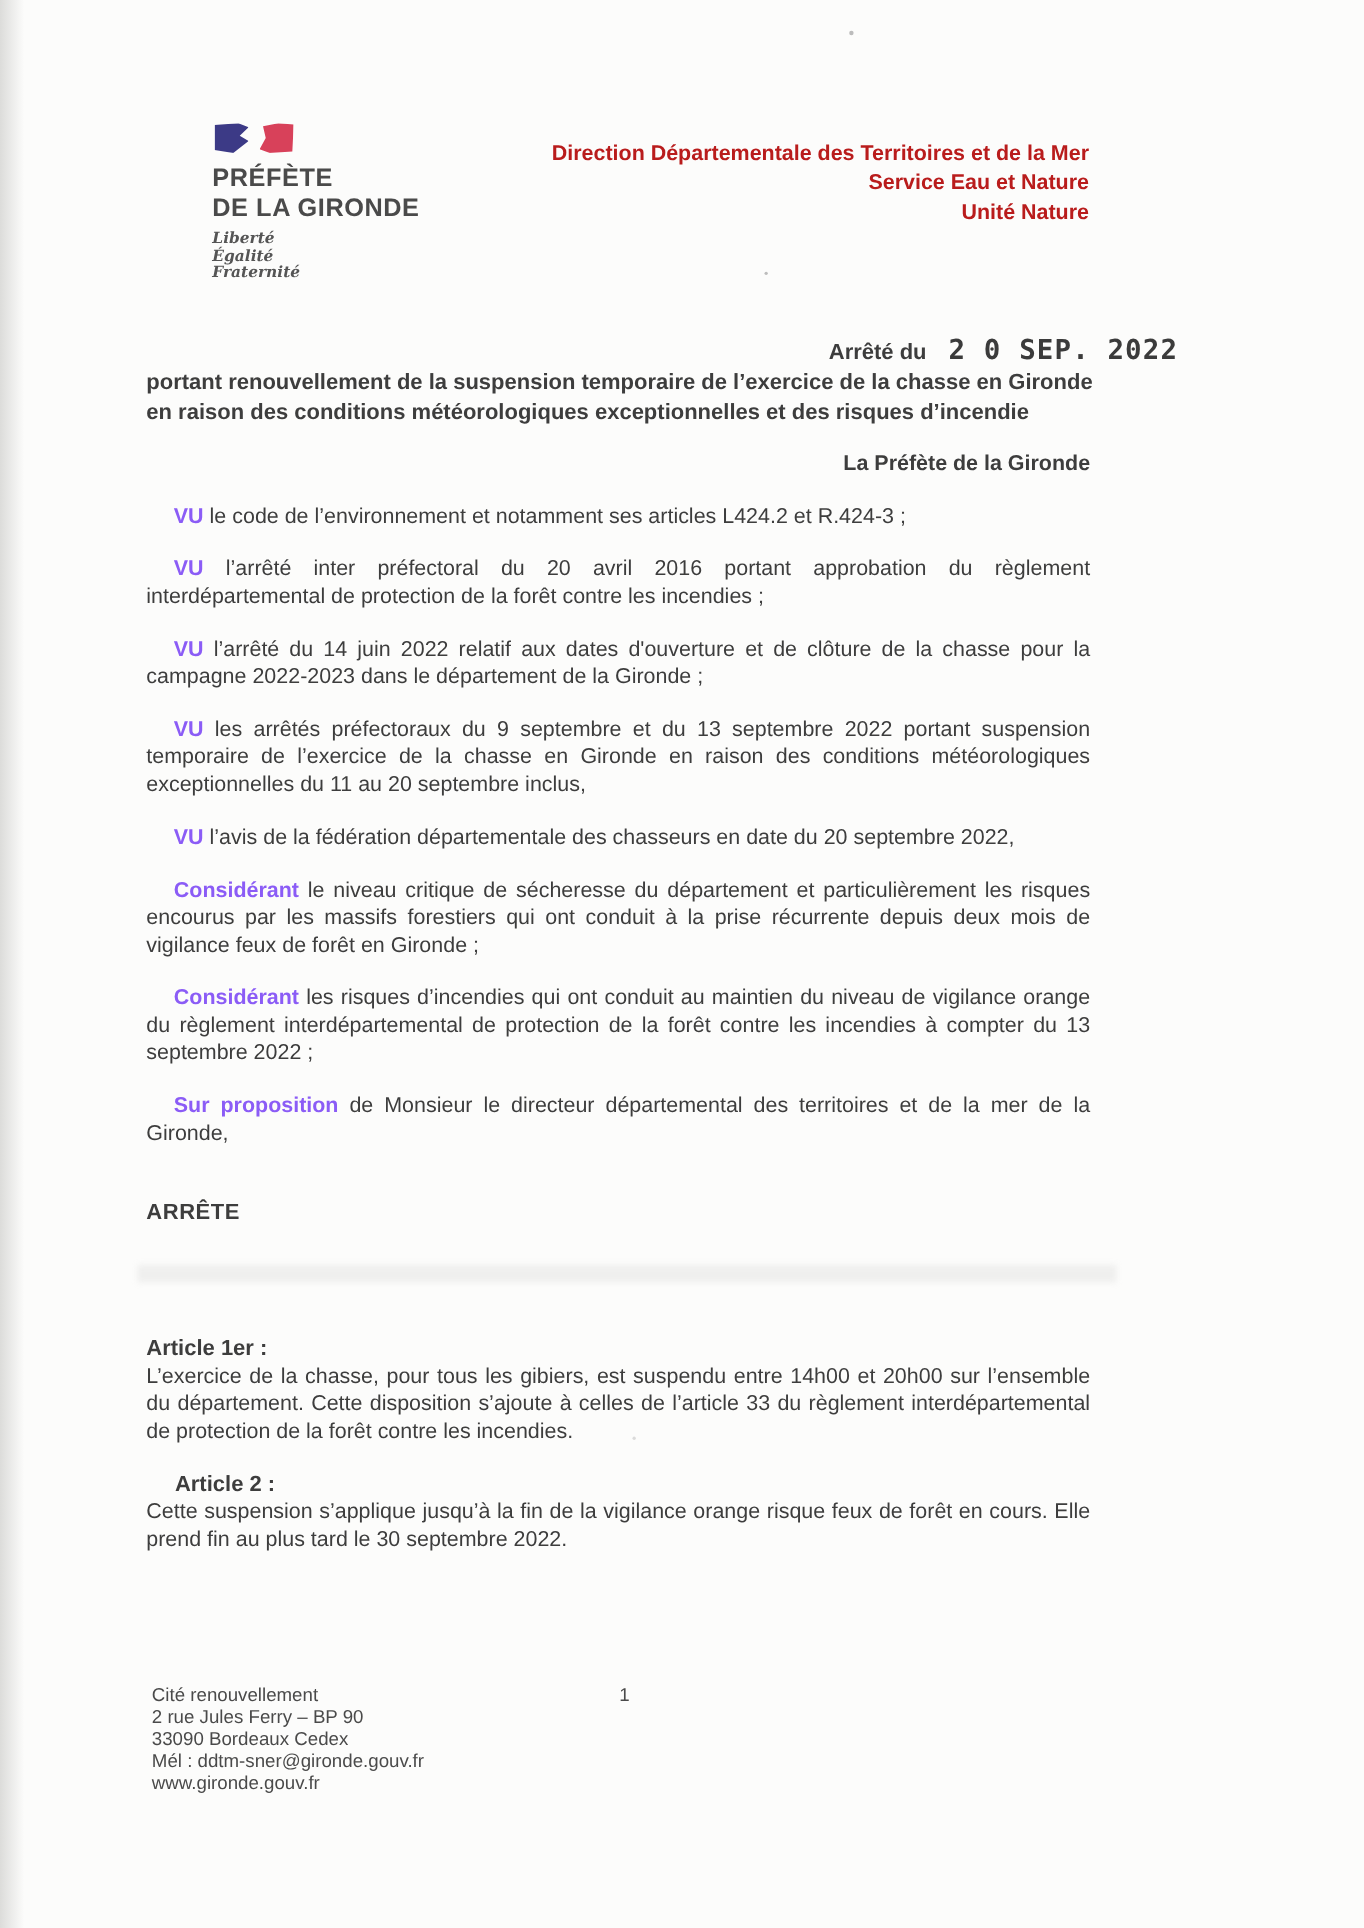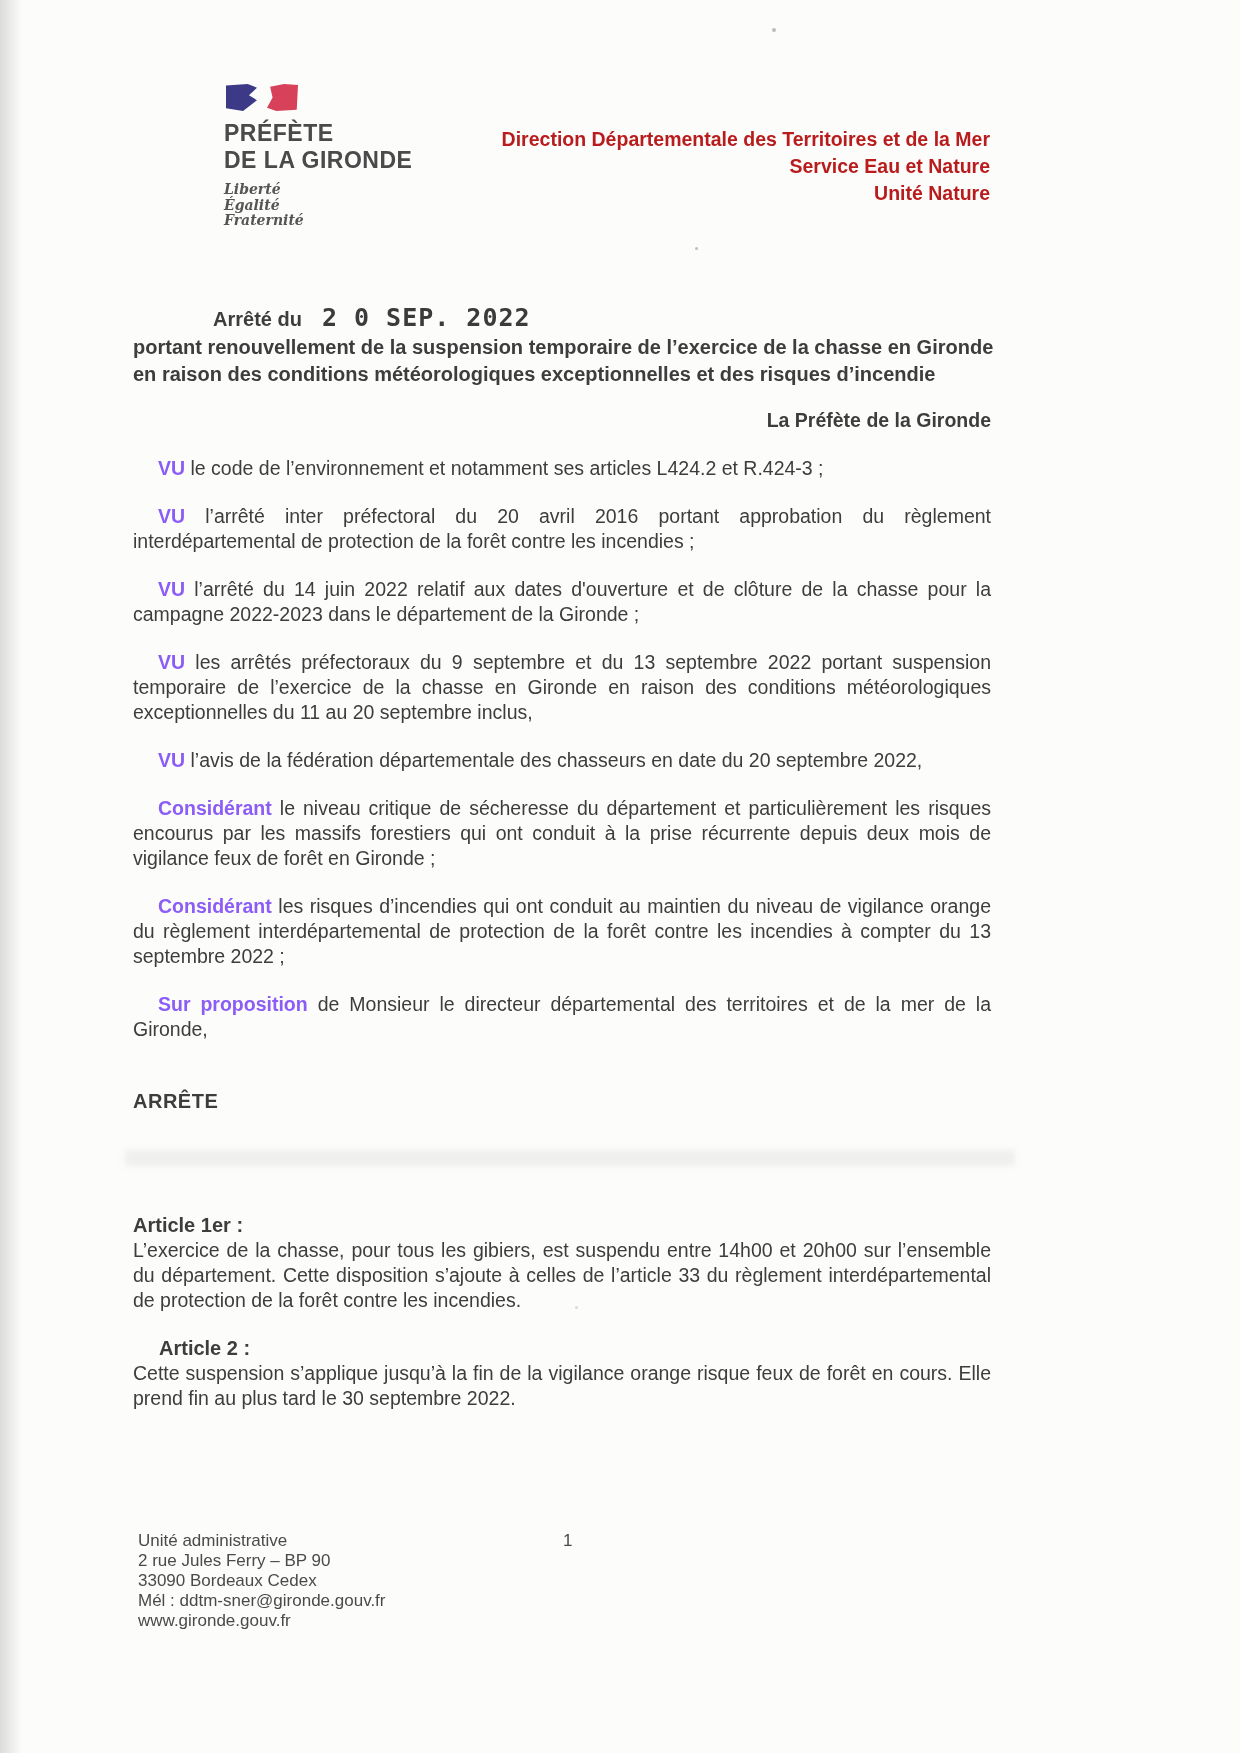--- a/index.html
+++ b/index.html
@@ -21,7 +21,7 @@
   .dot3 { left:575px; top:1306px; width:3px; height:3px; opacity:.5;}
 
   
-  .logo { position:absolute; left:193px; top:84px;margin-left:31px; }
+  .logo { position:absolute; left:193px; top:112px; }
   .flag { display:flex; gap:10px; height:30px; margin-left:2px; margin-bottom:6px; }
   .flag-blue { width:31px; height:27px; background:#3c3a86;
     clip-path:polygon(0 6%, 70% 0, 100% 14%, 74% 42%, 100% 60%, 55% 100%, 0 90%); }

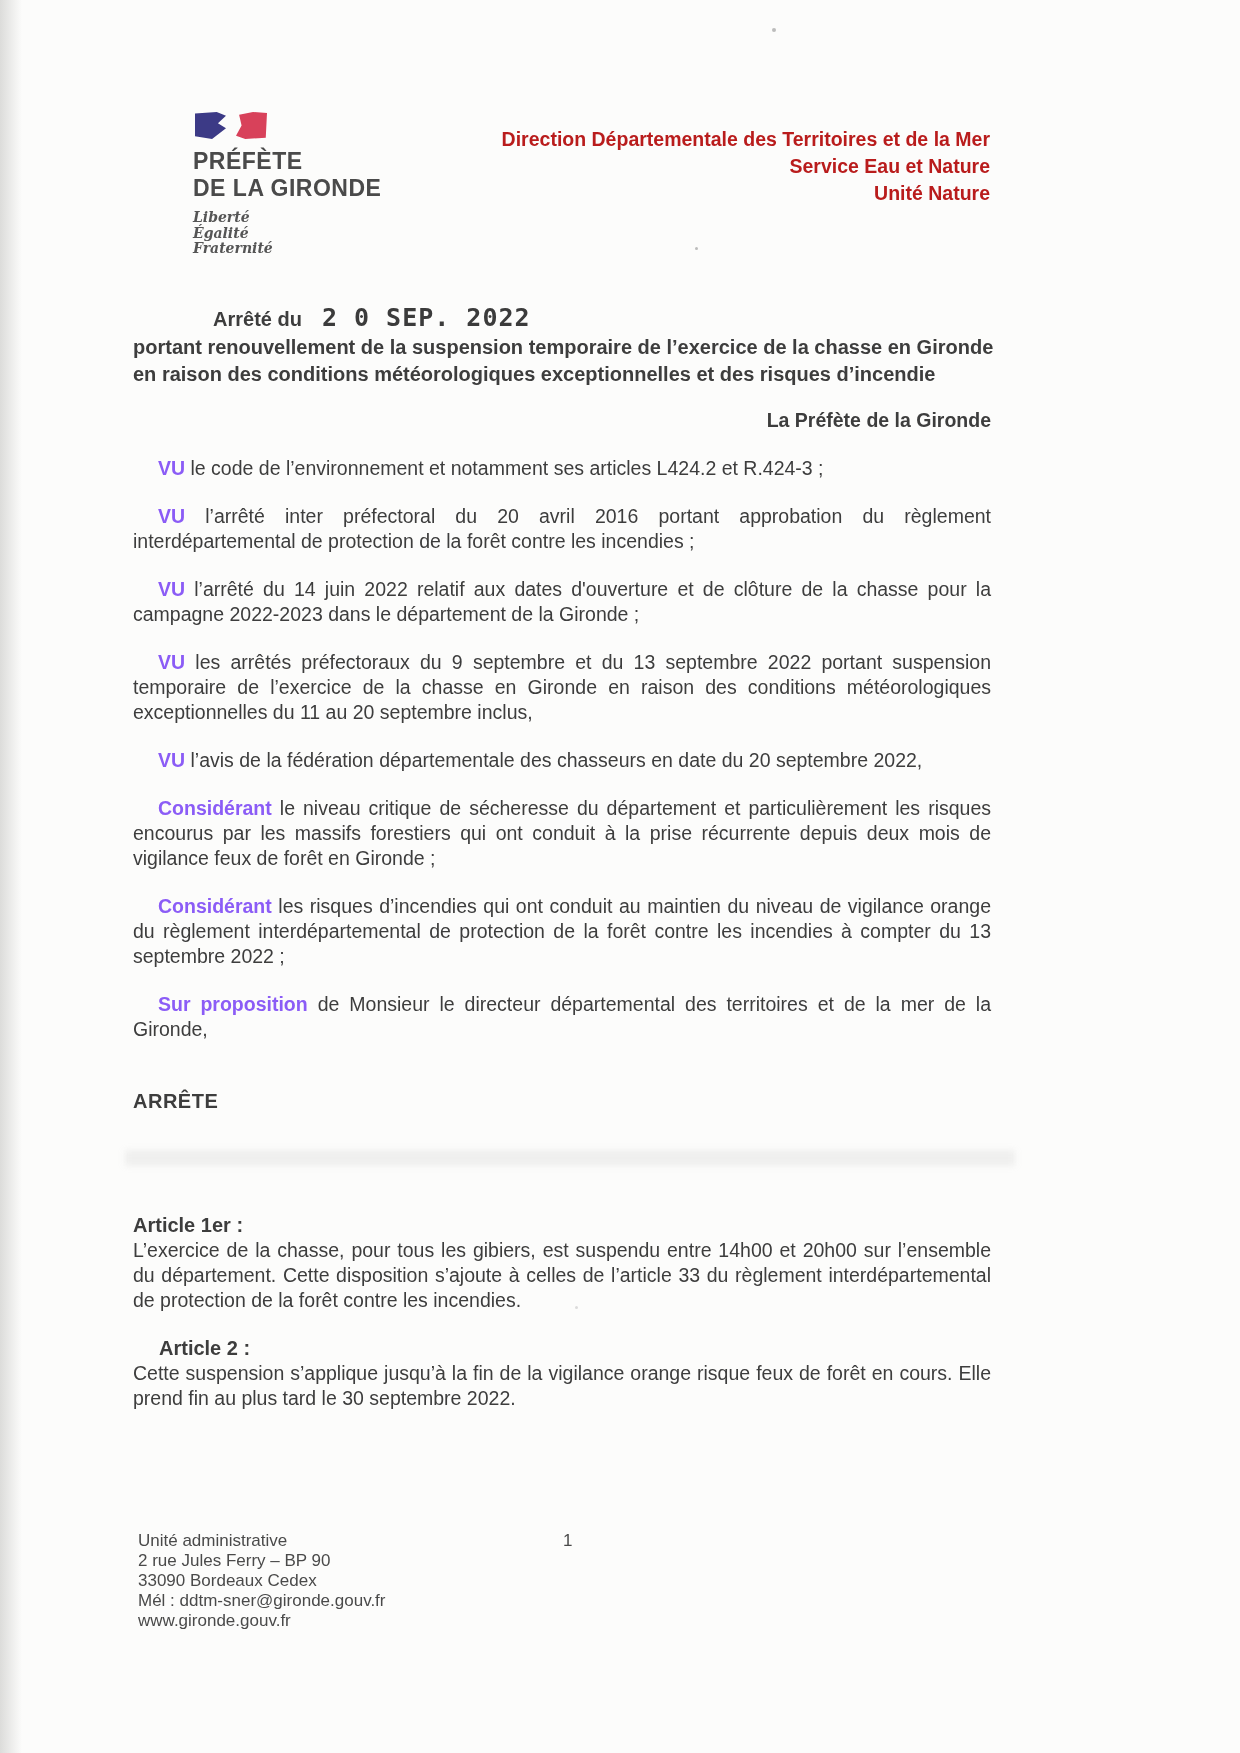--- a/index.html
+++ b/index.html
@@ -37,7 +37,7 @@
 
   
   .main { position:absolute; left:133px; top:303px; width:858px; font-size:19.5px; line-height:25px; }
-  .title-line1 { text-align:left; font-weight:bold; font-size:20px; line-height:30px;
+  .title-line1 { text-align:right; font-weight:bold; font-size:20px; line-height:30px;
     transform:translateX(80px); white-space:nowrap; }
   .stamp { font-family:"DejaVu Sans Mono", monospace; font-weight:bold; font-size:25px;
     letter-spacing:1px; margin-left:20px; color:#3b3b3b; }

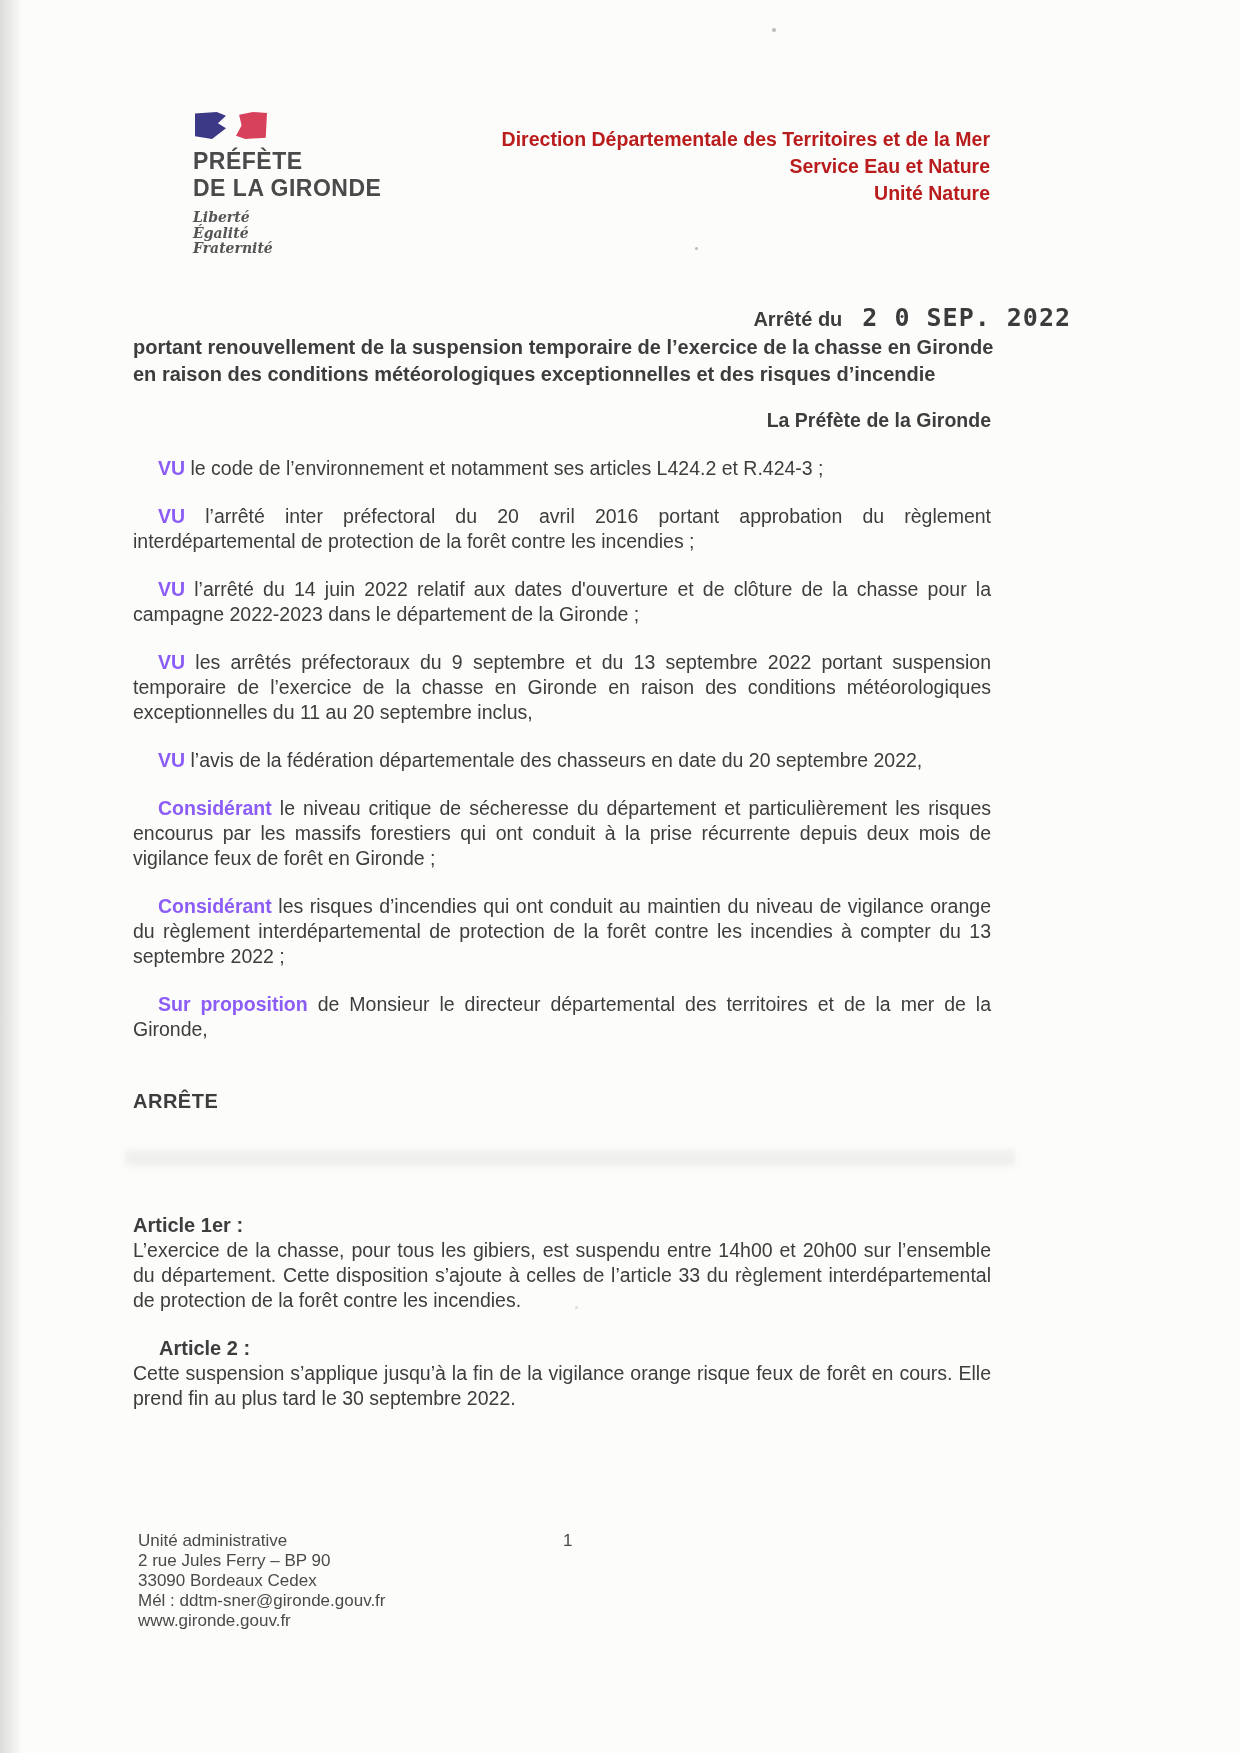--- a/index.html
+++ b/index.html
@@ -116,7 +116,7 @@
   </div>
 
   <div class="footer">
-    <div>Unité administrative</div>
+    <div>Cité renouvellement</div>
     <div>2 rue Jules Ferry – BP 90</div>
     <div>33090 Bordeaux Cedex</div>
     <div>Mél : ddtm-sner@gironde.gouv.fr</div>

